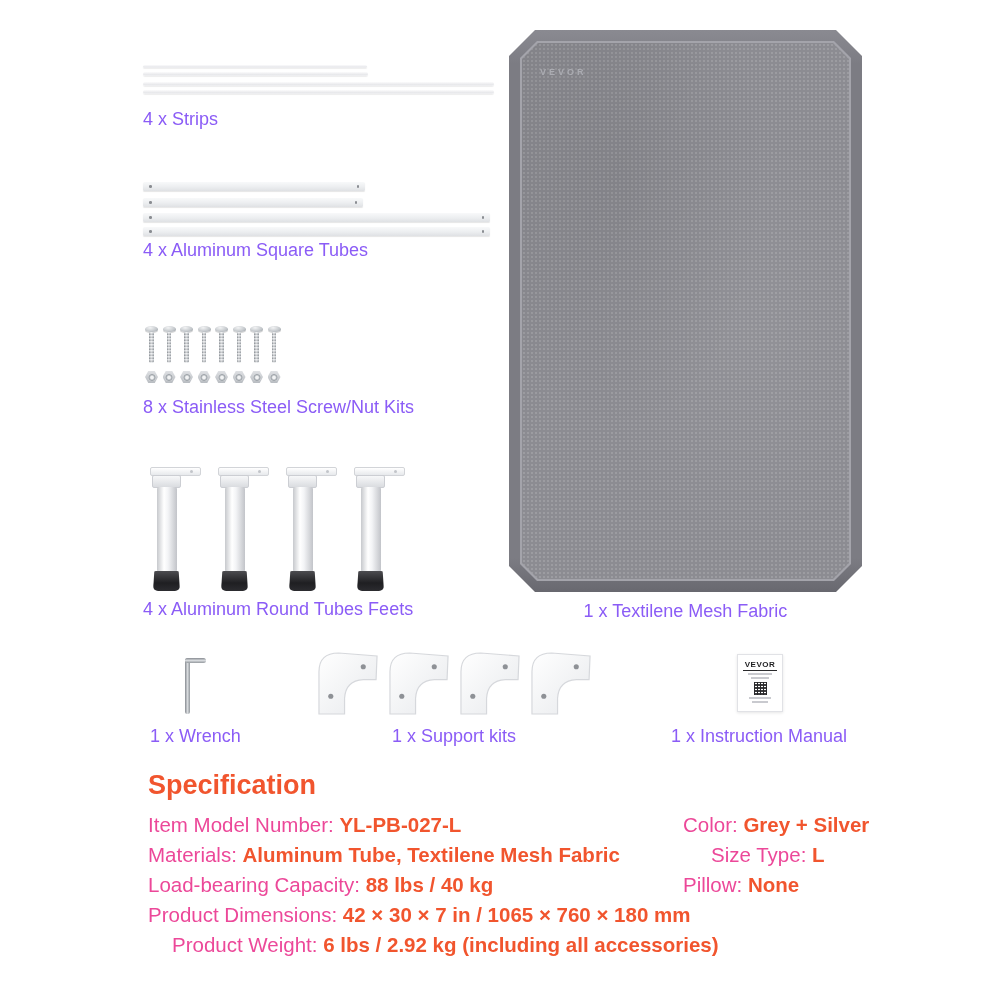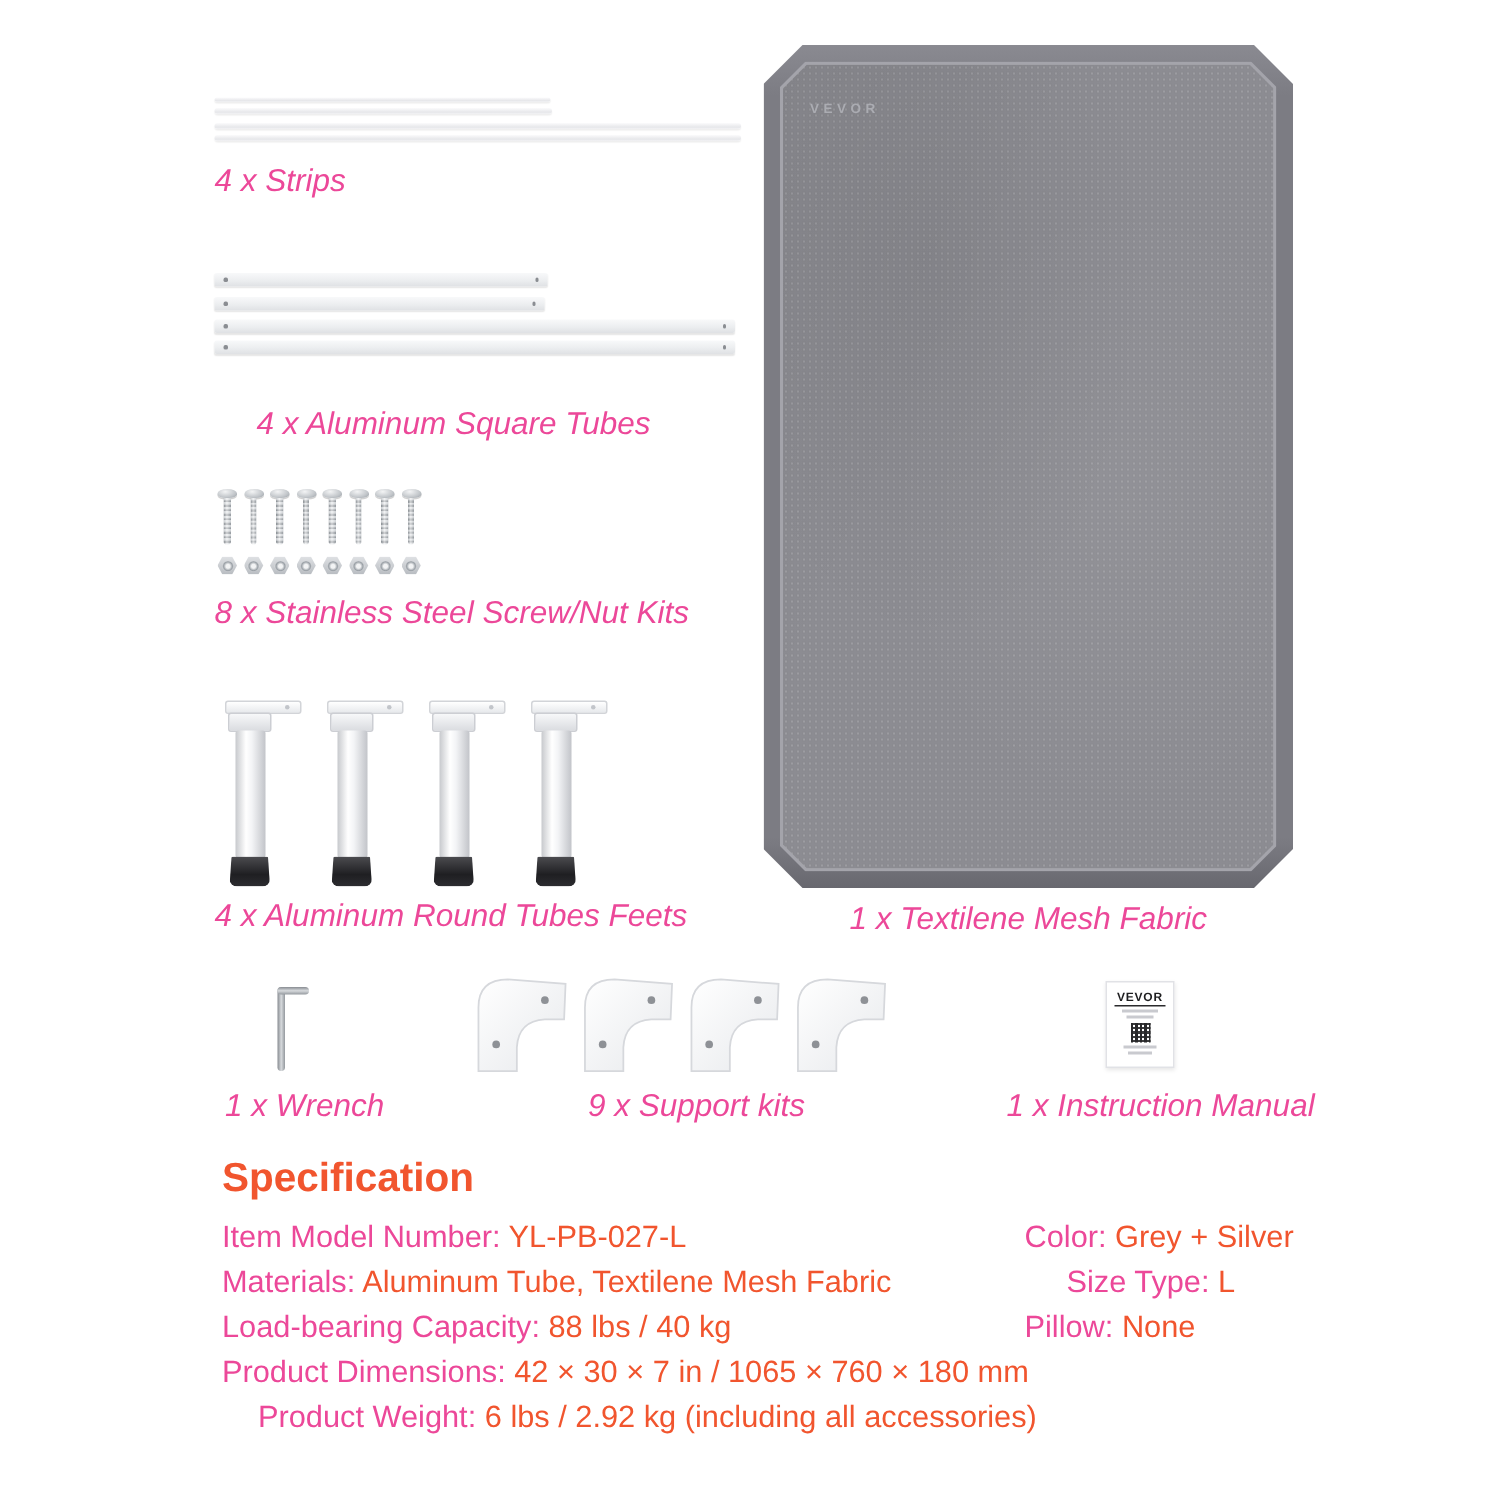--- a/index.html
+++ b/index.html
@@ -7,7 +7,7 @@
   .canvas{position:relative;width:1000px;height:1000px;background:#ffffff;overflow:hidden;
           font-family:"Liberation Sans",sans-serif;color:#1c1c1e;}
 
-  .caption{position:absolute;font-size:21px;color:#ec4899;white-space:nowrap;font-style:italic;}
+  .caption{position:absolute;font-size:18px;color:#8b5cf6;white-space:nowrap;}
 
   
   .strip{position:absolute;border-radius:2px;

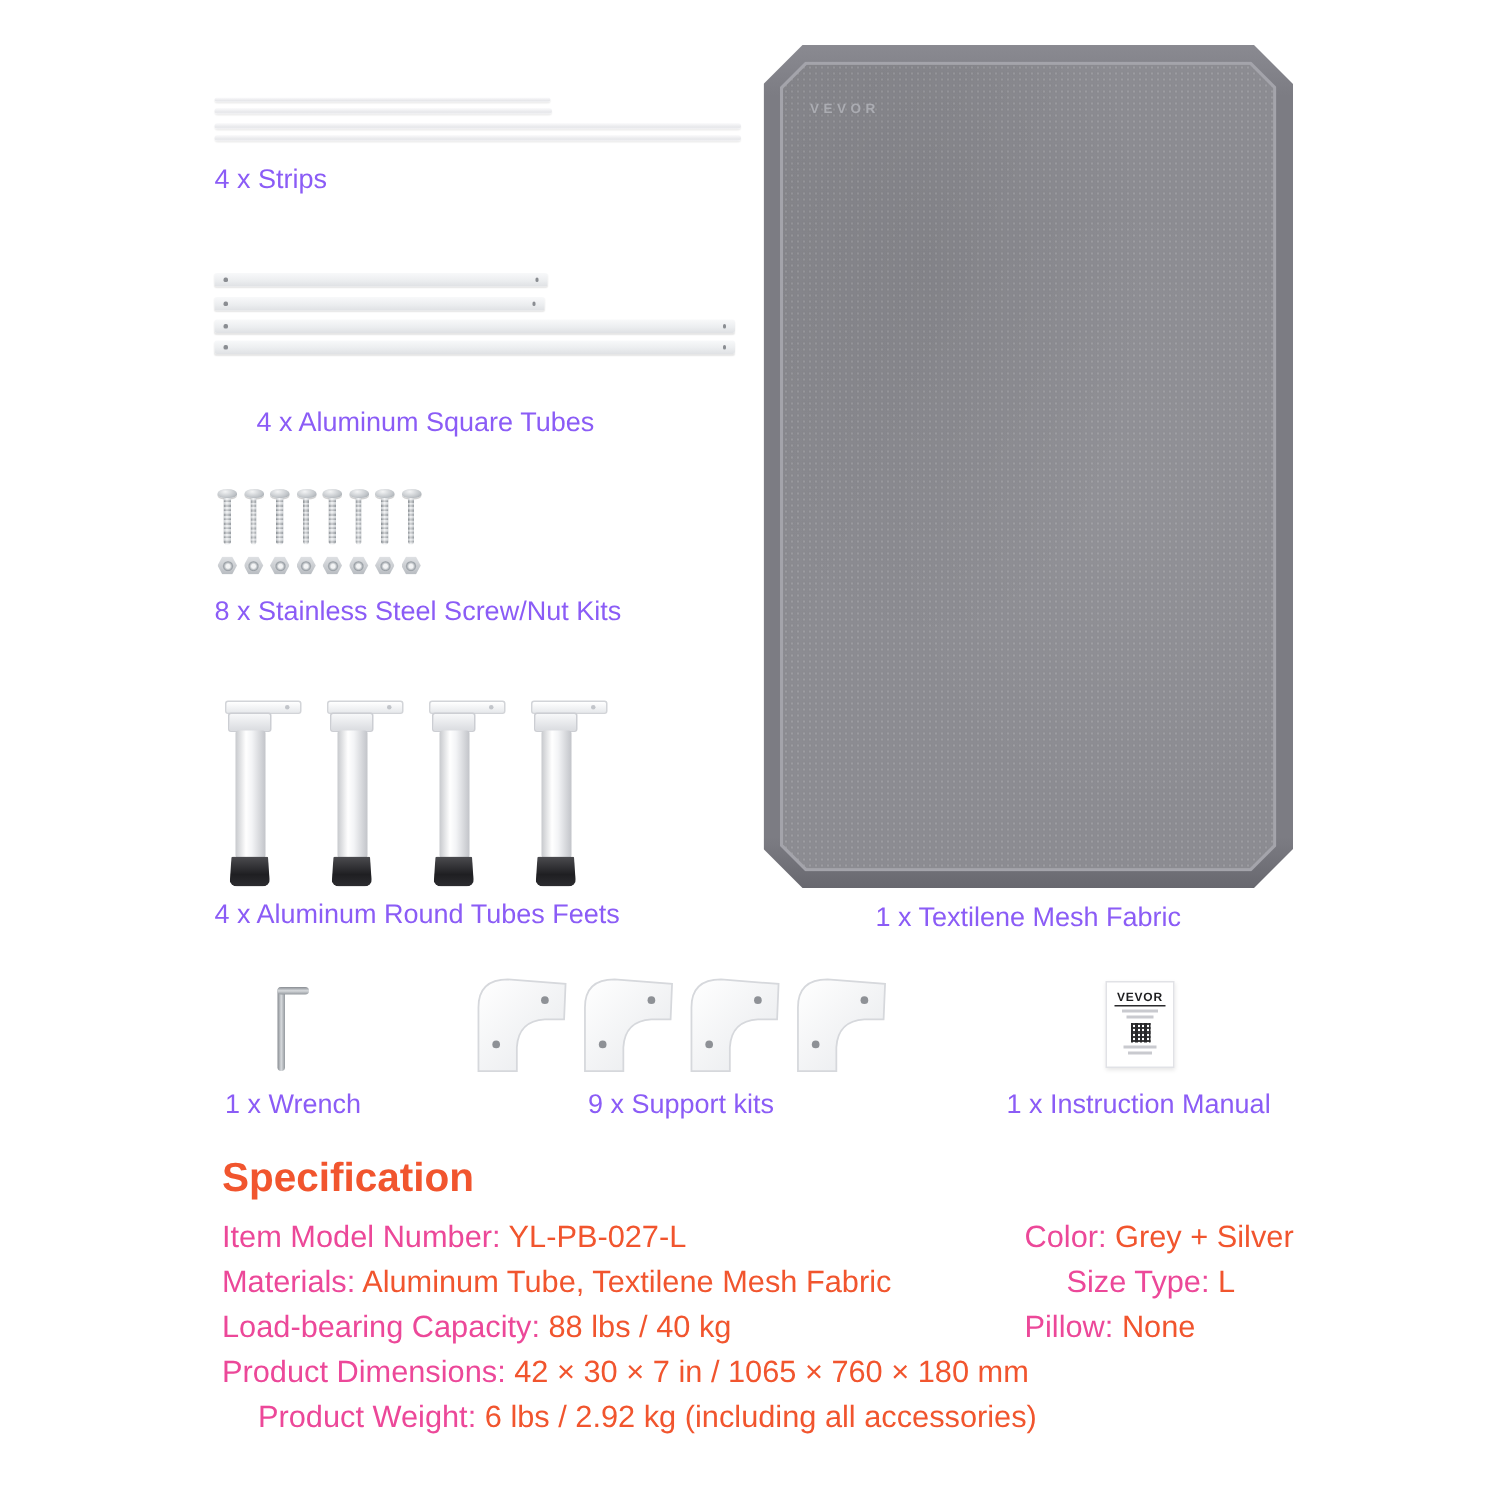--- a/index.html
+++ b/index.html
@@ -116,7 +116,7 @@
   <div class="tube" style="left:143px;top:198px;width:220px;height:9px;"></div>
   <div class="tube" style="left:143px;top:213px;width:347px;height:9px;"></div>
   <div class="tube" style="left:143px;top:227px;width:347px;height:9px;"></div>
-  <div class="caption" style="left:143px;top:271px;margin-left:28px;">4 x Aluminum Square Tubes</div>
+  <div class="caption" style="left:143px;top:240px;">4 x Aluminum Square Tubes</div>
 
   <div class="screws-row" style="left:145px;top:326px;">
     <div class="screw">

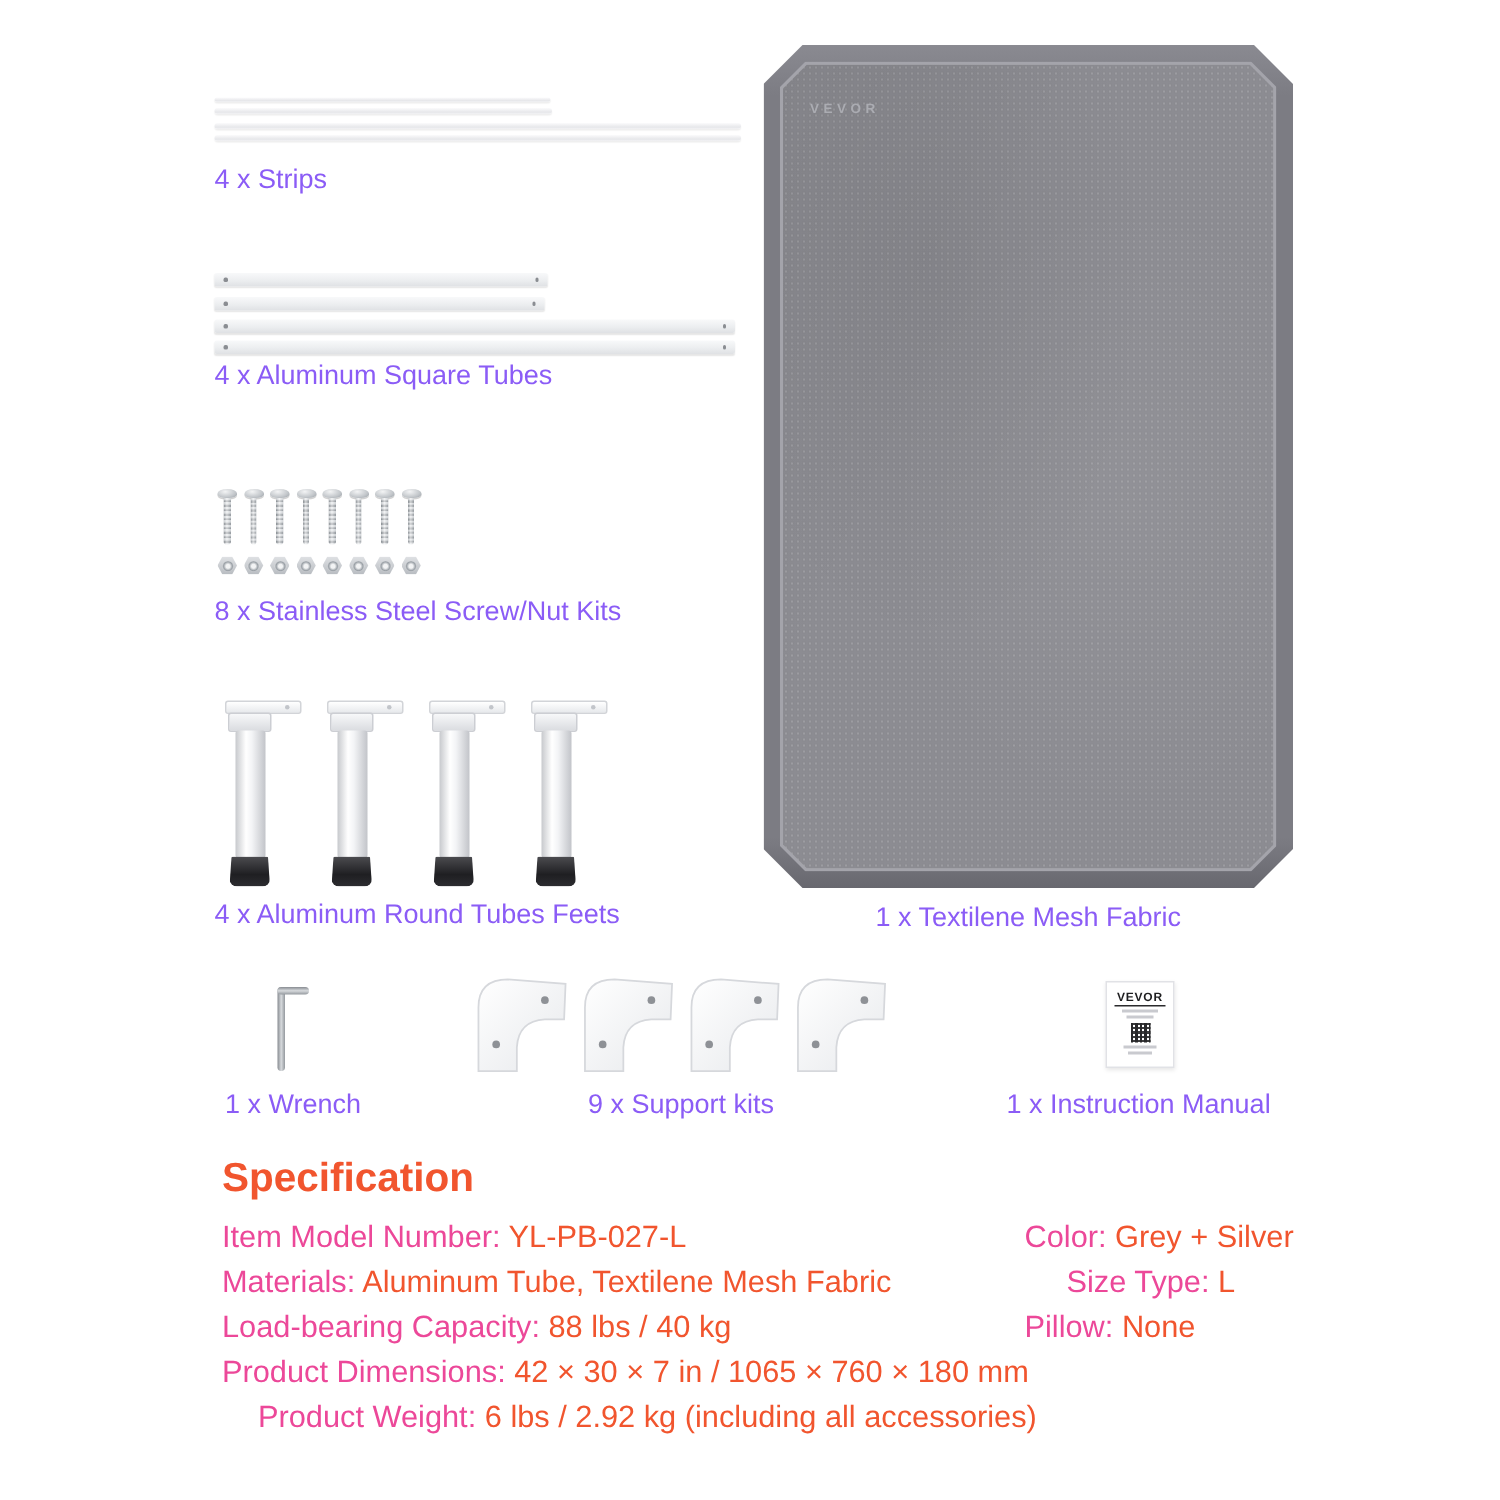--- a/index.html
+++ b/index.html
@@ -236,7 +236,7 @@
         <circle cx="14" cy="47" r="2.6" fill="#8e9196"></circle>
       </svg>
   </div>
-  <div class="caption" style="left:392px;top:726px;">9 x Support kits</div>
+  <div class="caption" style="left:392px;top:726px;">1 x Support kits</div>
 
   <div class="manual">
     <div class="manual-title">VEVOR</div>

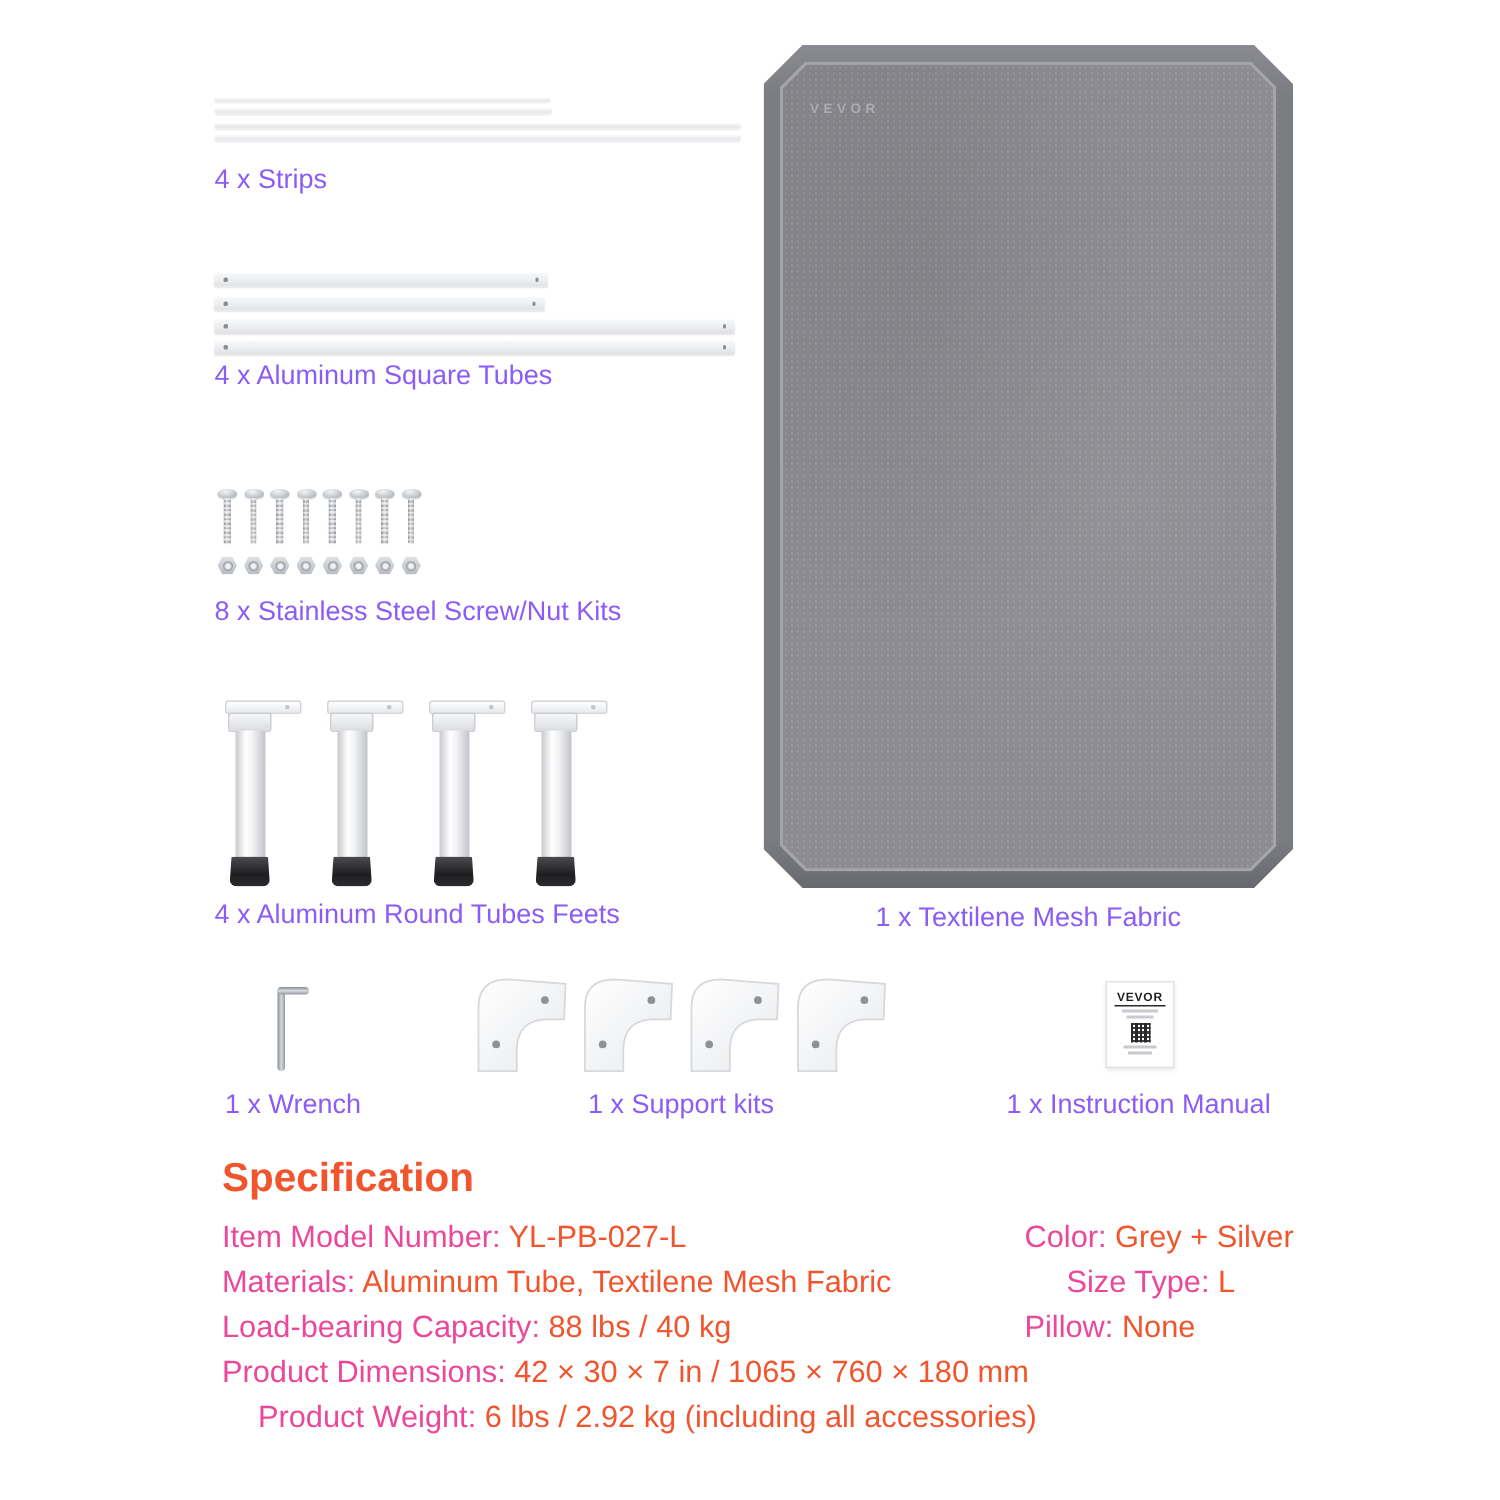--- a/index.html
+++ b/index.html
@@ -99,7 +99,7 @@
   .spec-heading{position:absolute;left:148px;top:770px;font-size:27px;font-weight:bold;color:var(--accent);}
   .spec-row{position:absolute;font-size:20.5px;white-space:nowrap;}
   .spec-row .lab{color:#ec4899;}
-  .spec-row .val{color:var(--accent);font-weight:normal;}
+  .spec-row .val{color:var(--accent);font-weight:bold;}
 </style>
 </head>
 <body>

